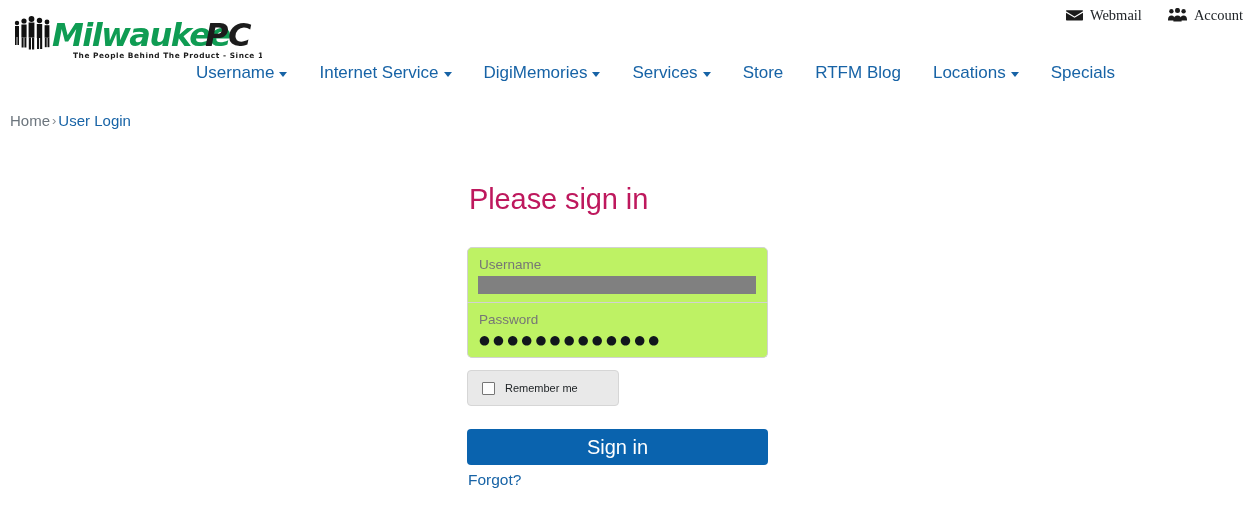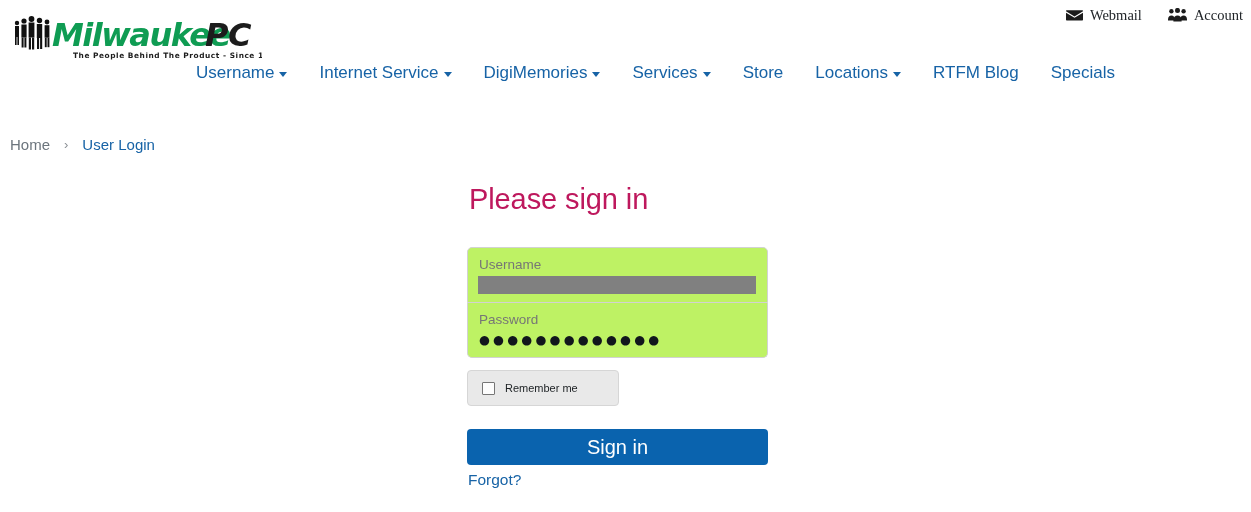--- a/index.html
+++ b/index.html
@@ -279,11 +279,11 @@
     <span>Store</span>
   </a>
   <a class="nav-item" href="#">
+    <span>RTFM Blog</span>
+  </a>
+  <a class="nav-item" href="#">
     <span>Locations</span>
     <span class="caret"></span>
-  </a>
-  <a class="nav-item" href="#">
-    <span>RTFM Blog</span>
   </a>
   <a class="nav-item" href="#">
     <span>Specials</span>

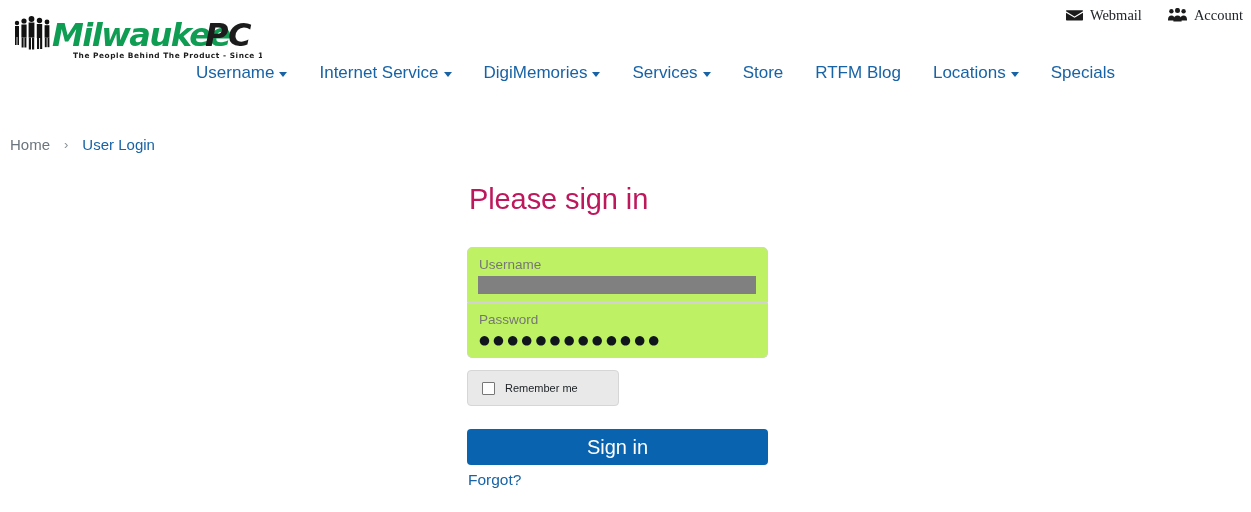--- a/index.html
+++ b/index.html
@@ -75,10 +75,10 @@
   
   .breadcrumb {
     position: absolute;
-    top: 136px; left: 10px;
-    display: flex;
-    align-items: center;
-    gap: 14px;
+    top: 112px; left: 10px;
+    display: flex;
+    align-items: center;
+    gap: 2px;
     font-size: 15px;
   }
   .crumb-home { color: #6c757d; text-decoration: none; cursor: pointer; }

